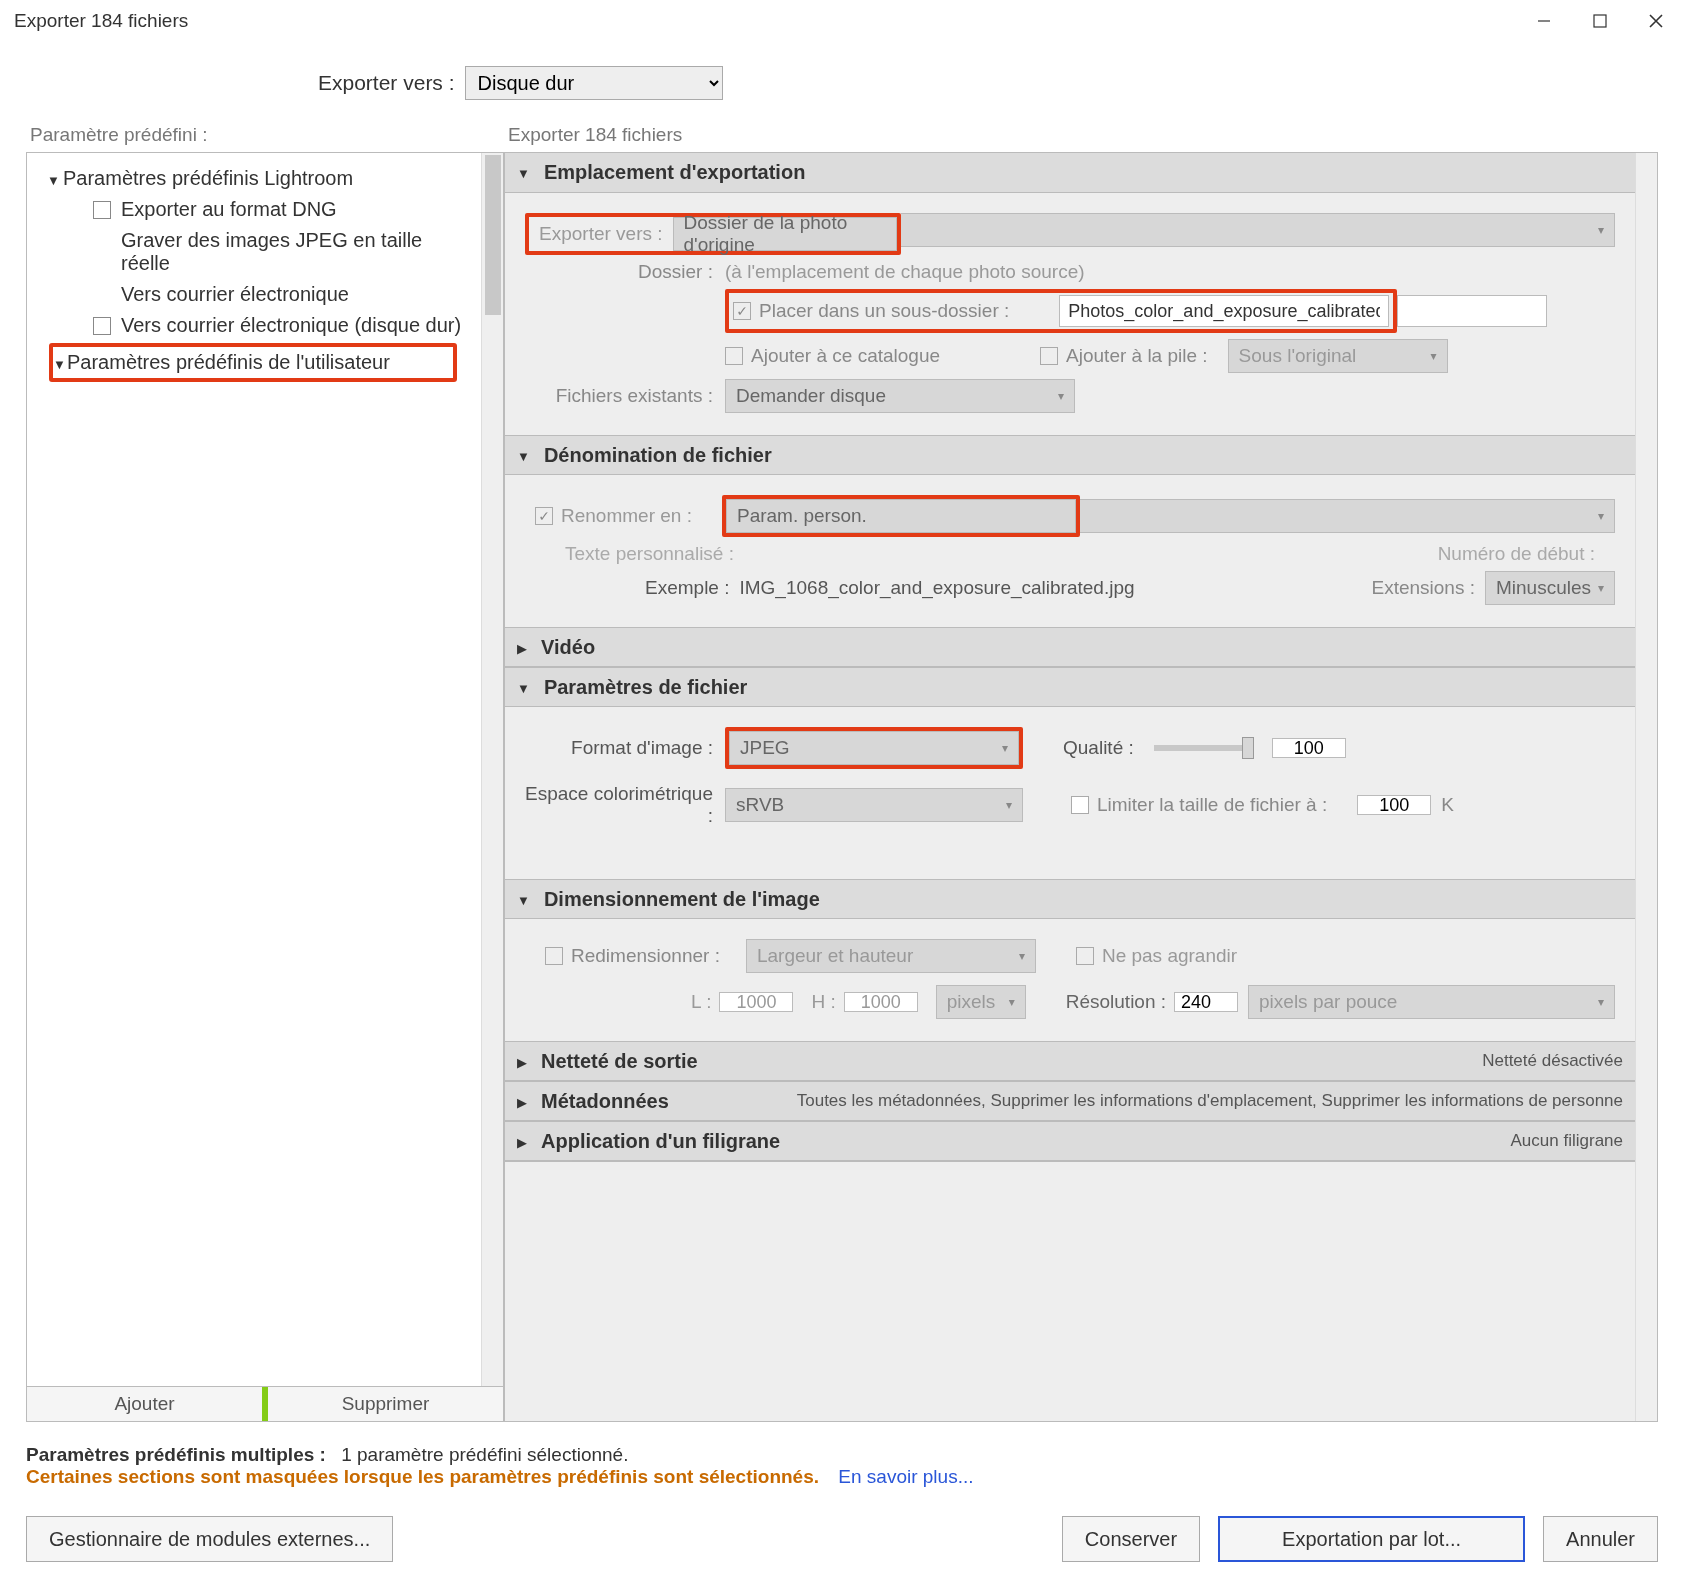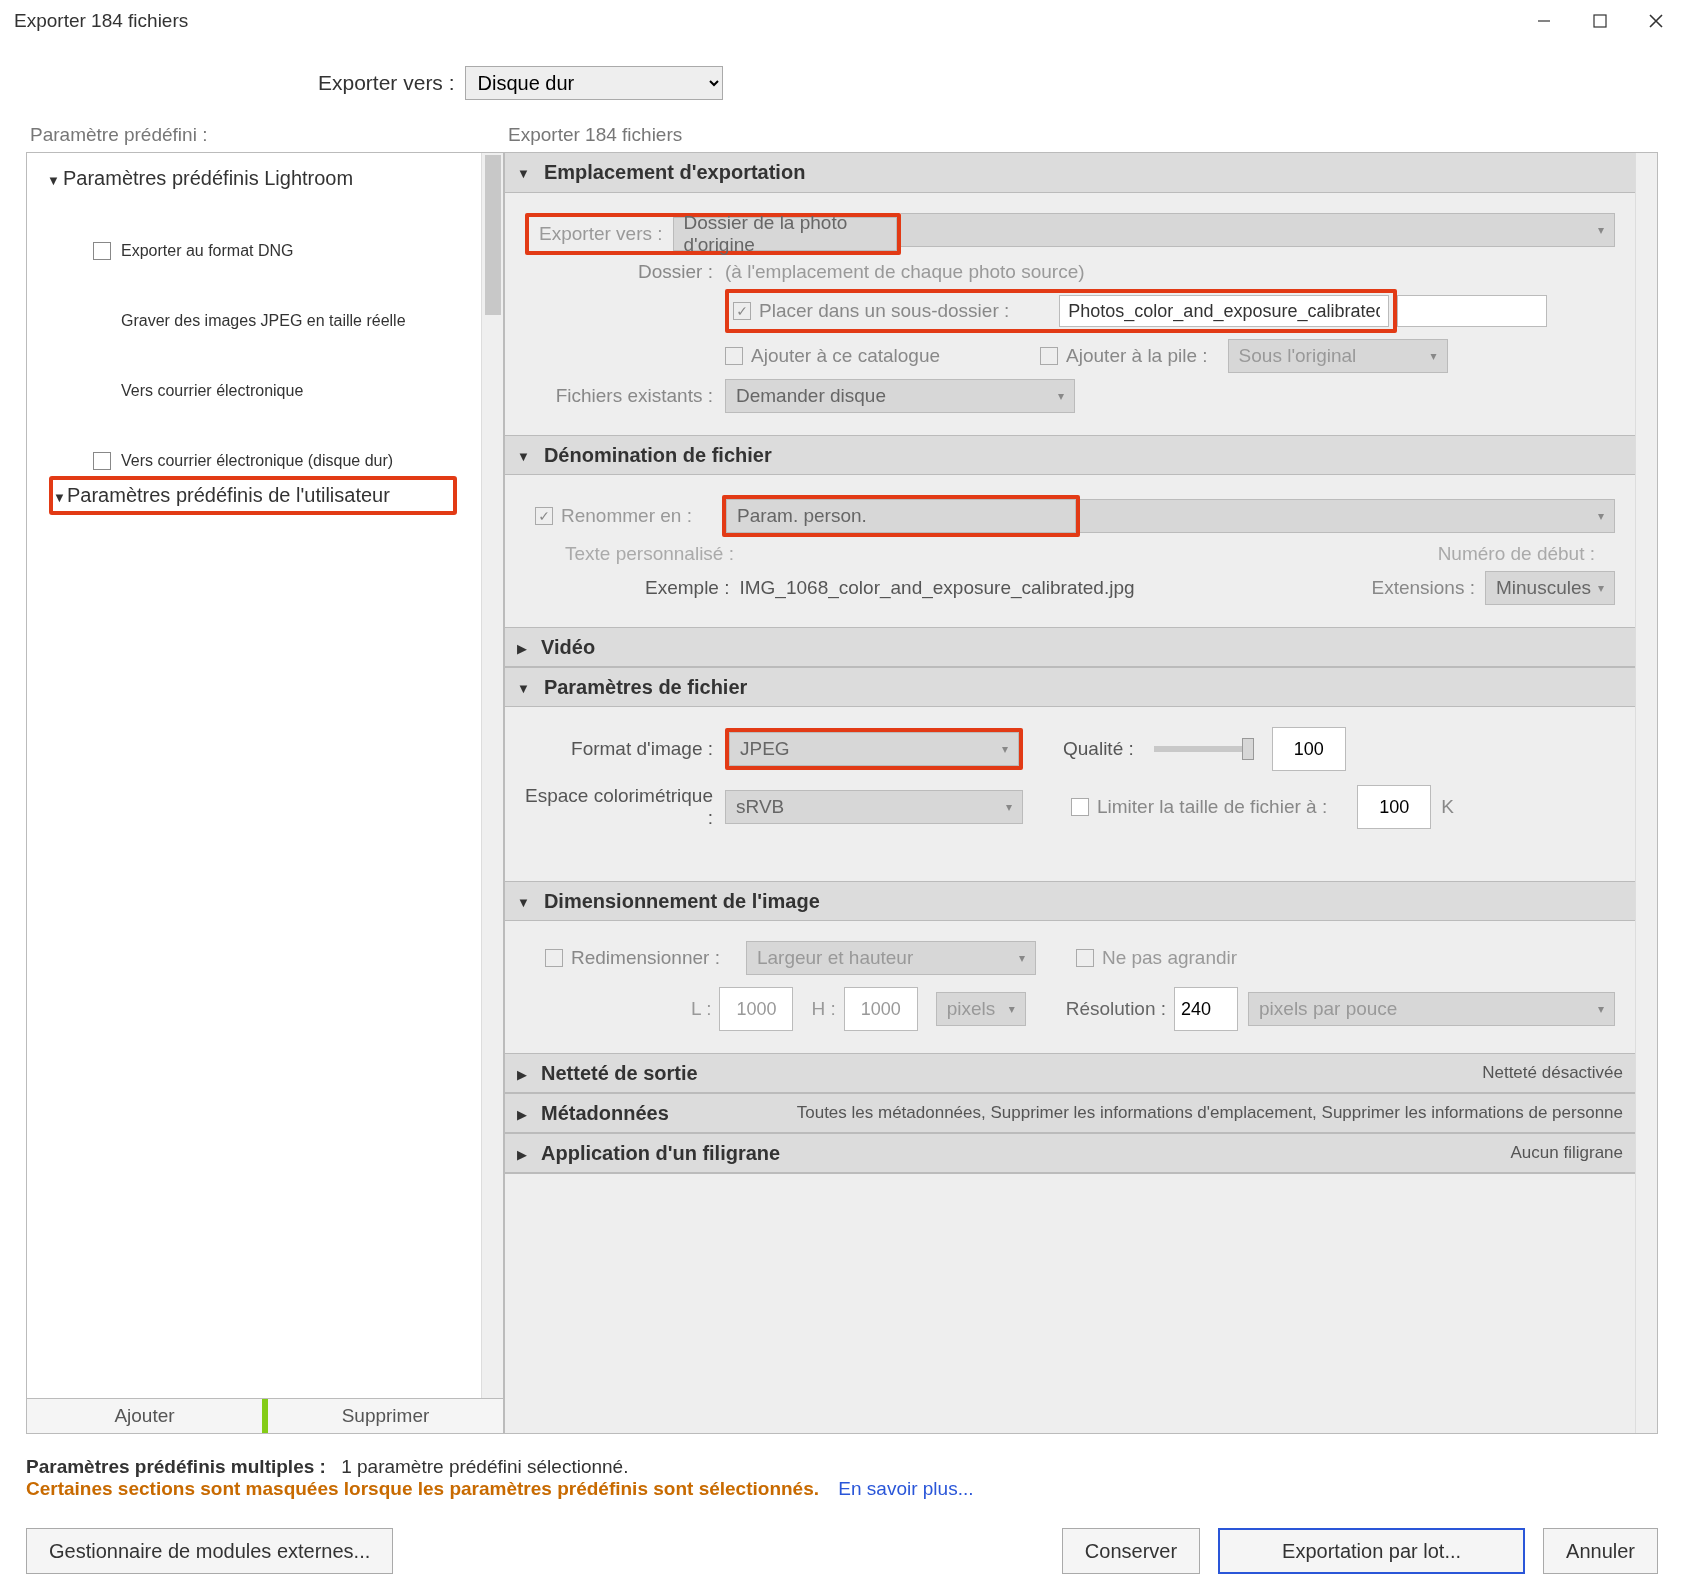--- a/index.html
+++ b/index.html
@@ -30,7 +30,7 @@
   .preset-tree { flex:1; overflow-y:auto; padding:10px 0;}
   .tree-group-header{ display:flex; align-items:center; padding:4px 10px 4px 36px; font-size:20px; cursor:pointer;}
   .tree-group-header .tri { position:absolute; left:20px; font-size:13px; transform:translateY(2px);}
-  .tree-item { display:flex; align-items:center; padding:4px 10px 4px 66px; font-size:16px;margin-top:44px; }
+  .tree-item { display:flex; align-items:center; padding:4px 10px 4px 66px; font-size:20px; }
   .tree-item .chk { width:18px; height:18px; border:1px solid #888; margin-right:10px; display:inline-flex; align-items:center; justify-content:center; flex-shrink:0;}
   .tree-item .chk.none { border-color:transparent;}
   .tree-item .chk.checked::after{ content:"✓"; font-size:15px; color:#333;}

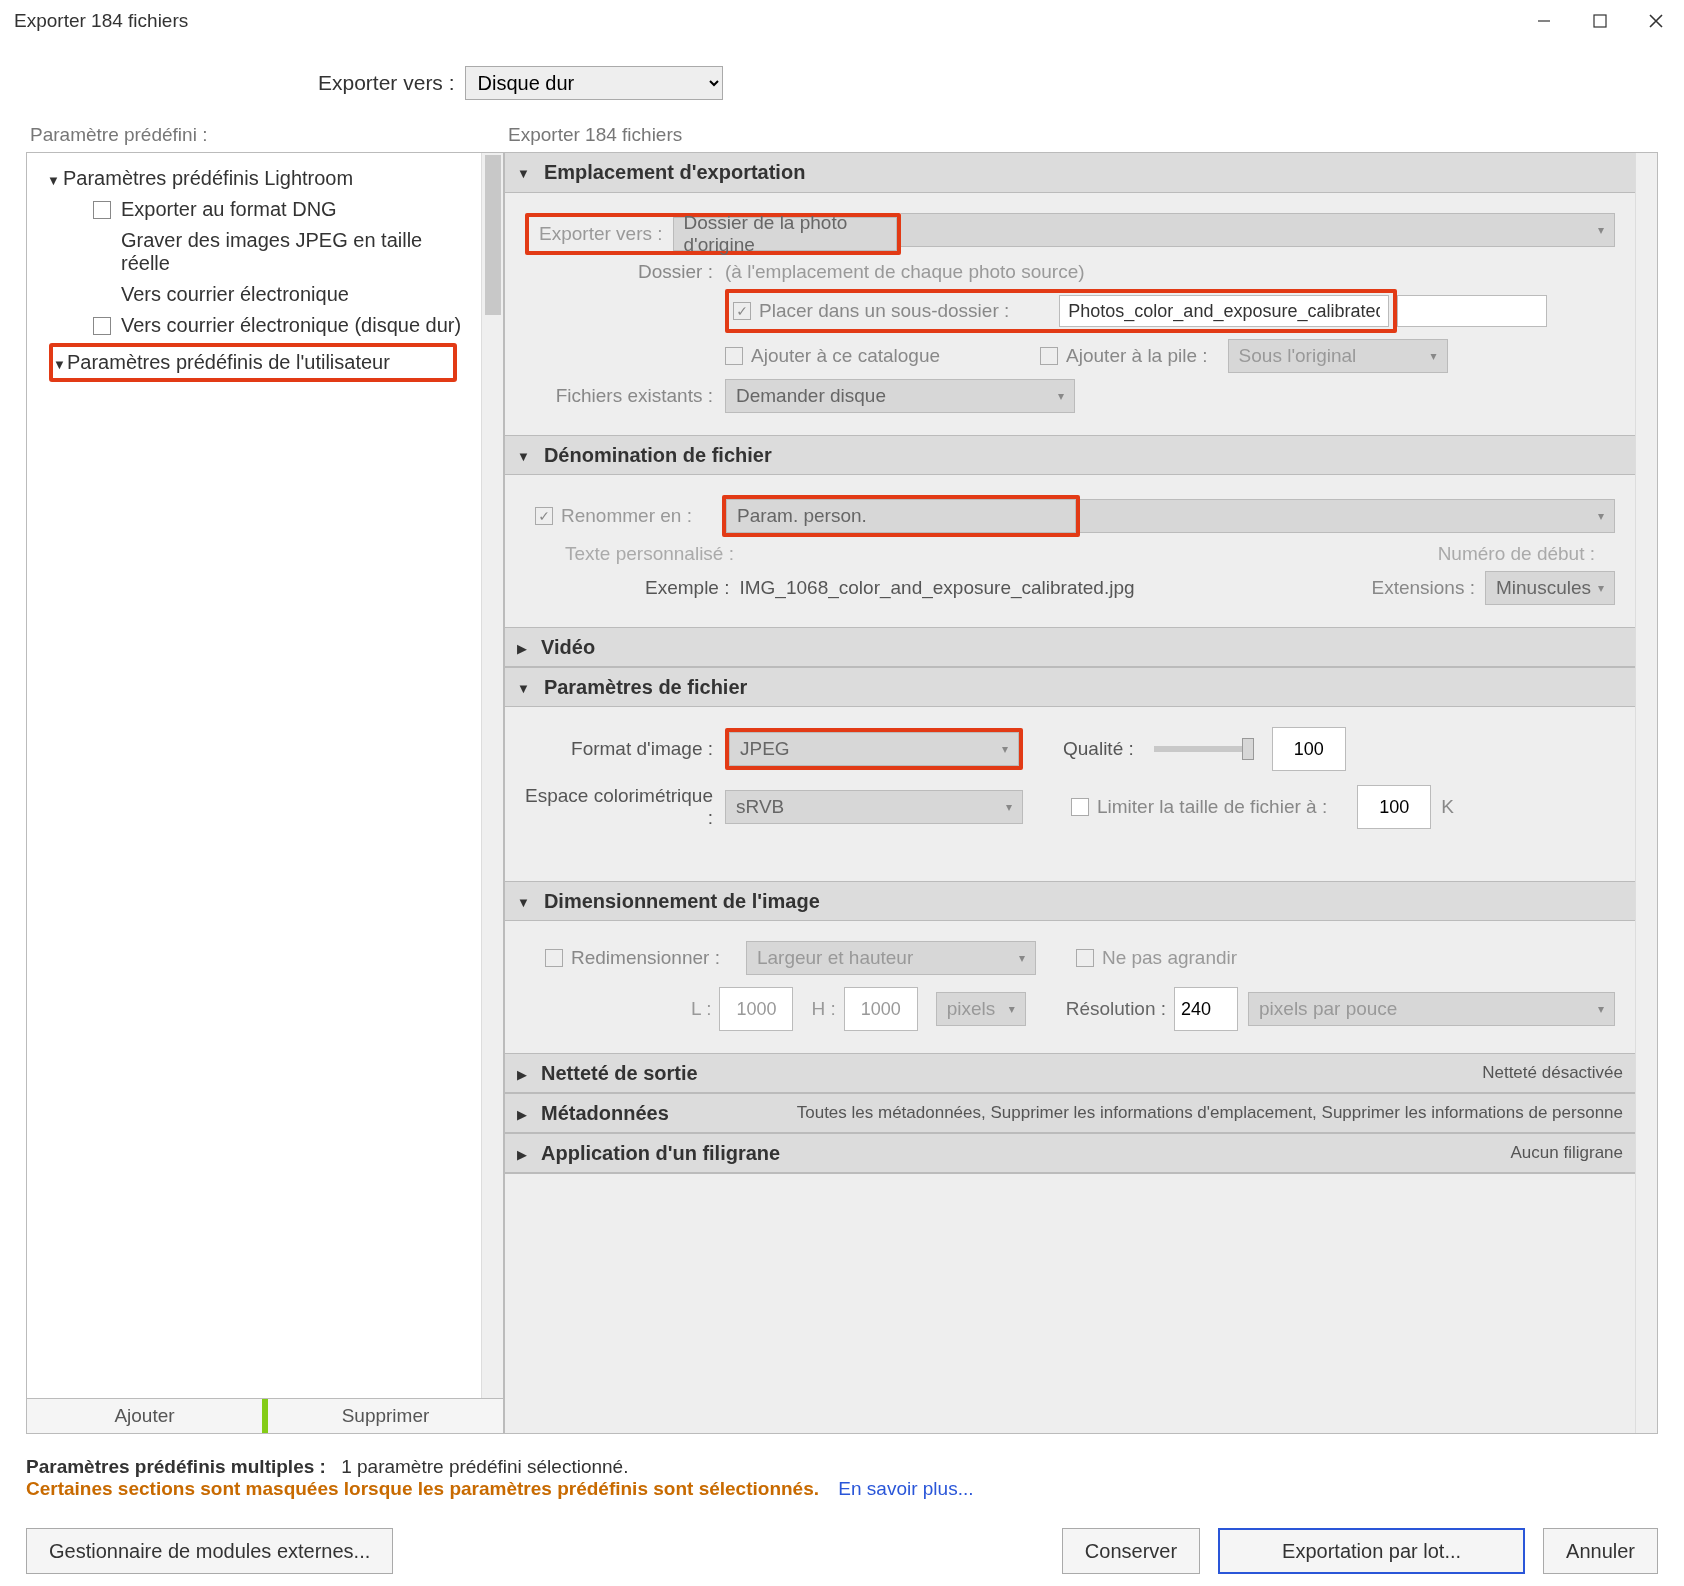--- a/index.html
+++ b/index.html
@@ -72,7 +72,7 @@
   .slider{ width:100px; height:6px; background:#c8c8c8; position:relative; display:inline-block; vertical-align:middle;}
   .slider .slider-thumb{position:absolute; right:0; top:-8px; width:12px; height:22px; background:#d7d7d7; border:1px solid #999;}
 
-  .num-input{ width:74px; height:44px; border:1px solid #bbb; background:#fff; text-align:center; font-size:18px;}
+  .num-input{ width:74px; height:20px; border:1px solid #bbb; background:#fff; text-align:center; font-size:18px;}
 
   
   .bottom { padding:22px 26px; }

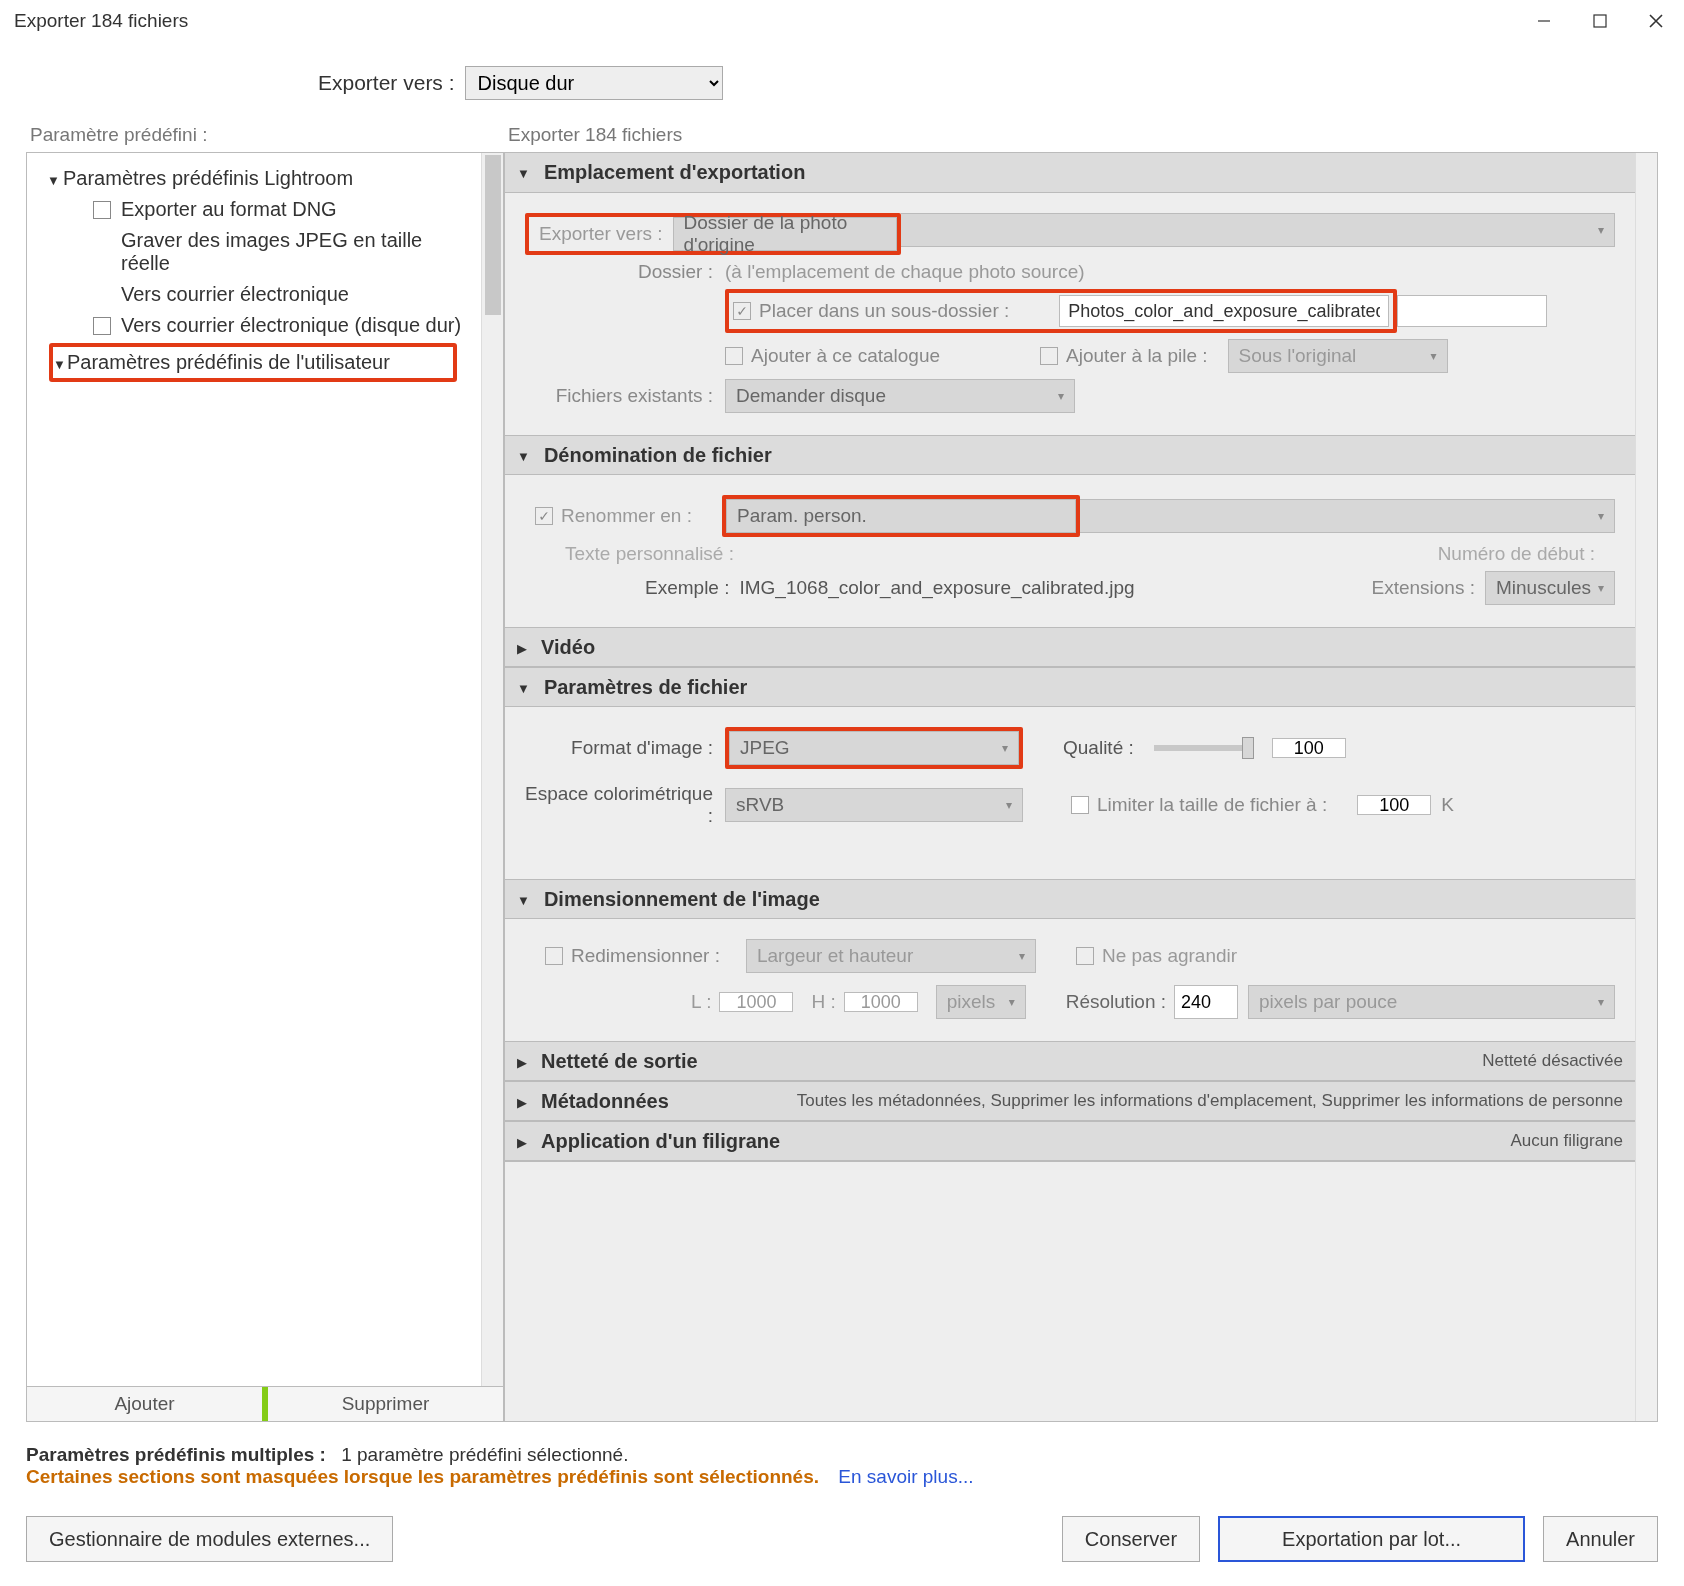--- a/index.html
+++ b/index.html
@@ -349,7 +349,7 @@
             <span style="width:40px;"></span>
             <span style="color:#666;">Résolution :</span>
             <span style="width:8px;"></span>
-            <input class="num-input" style="width: 64px; text-align: left; padding: 16px 6px;" value="240">
+            <input class="num-input" style="width: 64px; text-align: left; padding: 2px 6px;" value="240">
             <span style="width:10px;"></span>
             <span class="select-box" style="flex:1; color:#999;">
               <span>pixels par pouce</span>

